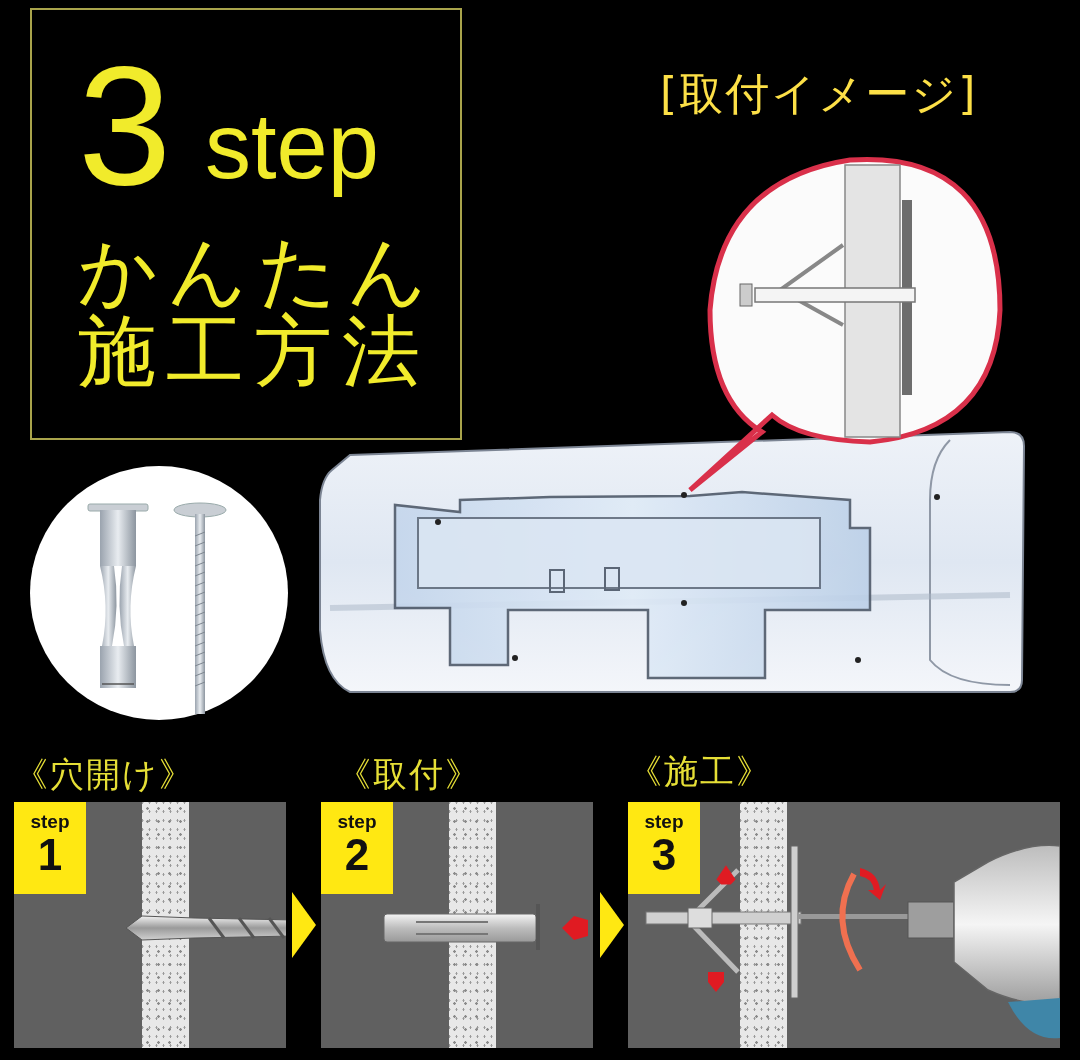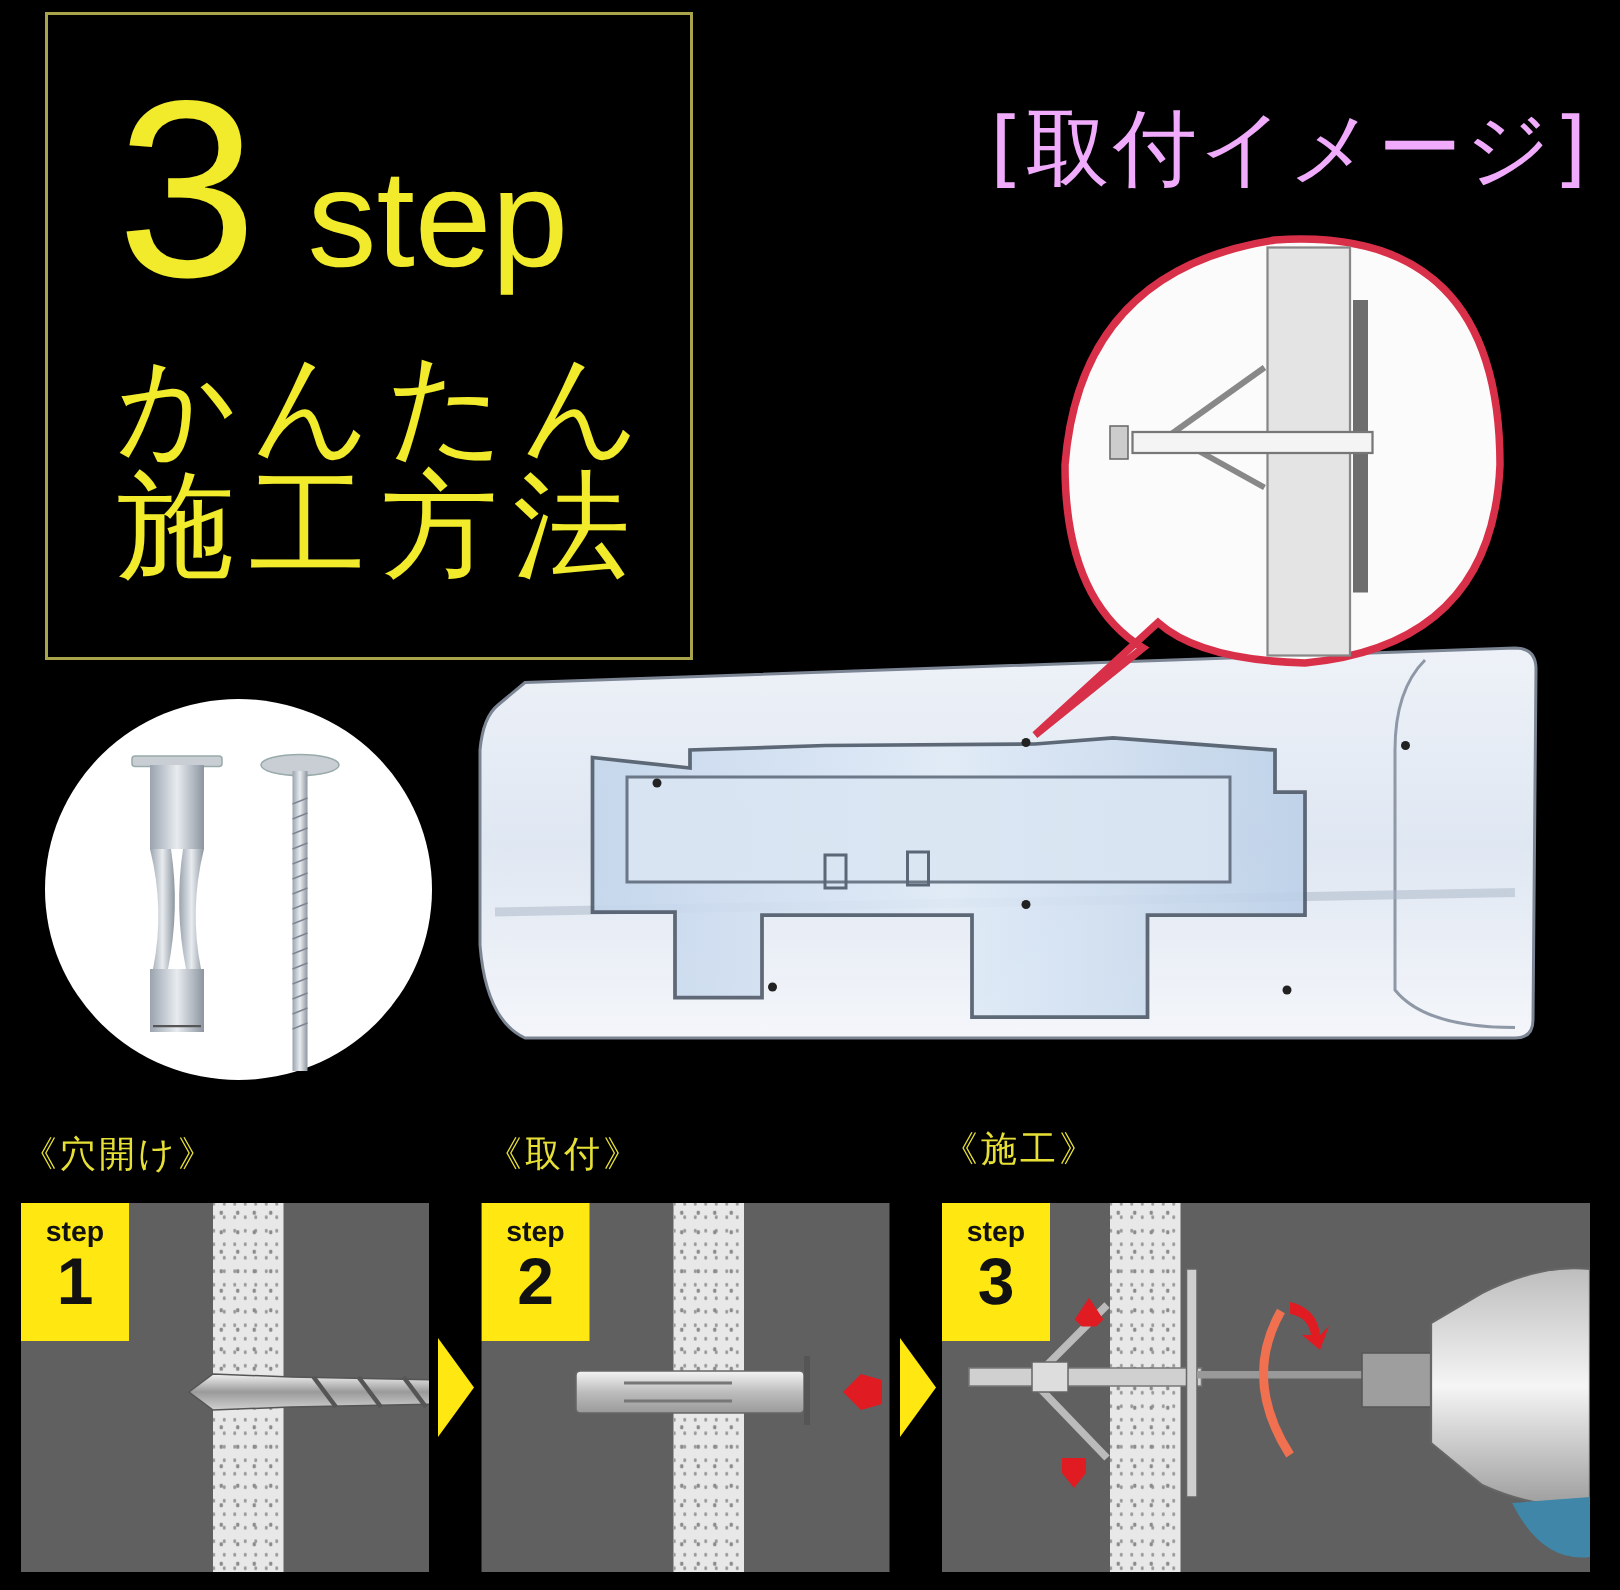--- a/index.html
+++ b/index.html
@@ -10,7 +10,7 @@
   .big3 { left:78px; top:42px; font-family:"Liberation Sans", sans-serif; font-size:168px; line-height:1; color:#f1eb2b; }
   .step-word { left:205px; top:100px; font-family:"Liberation Sans", sans-serif; font-size:92px; line-height:1; color:#f1eb2b; }
   .jp-line { left:78px; font-family:"DejaVu Sans", sans-serif; font-size:78px; line-height:1; color:#f1eb2b; letter-spacing:10px; font-weight:normal; }
-  .img-caption { left:660px; top:72px; font-size:56px; color:#f0abfc; letter-spacing:2px; line-height:1; }
+  .img-caption { left:660px; top:72px; font-size:44px; color:#fde047; letter-spacing:2px; line-height:1; }
   .product-circle { left:30px; top:466px; width:258px; height:254px; border-radius:50%;
          background:radial-gradient(circle at 50% 50%, #ffffff 0%, #ffffff 88%, #f4f2a0 96%, #e6df2a 100%); }
   .step-label { top:757px; font-size:24px; color:#e6df36; letter-spacing:2px; line-height:1; }

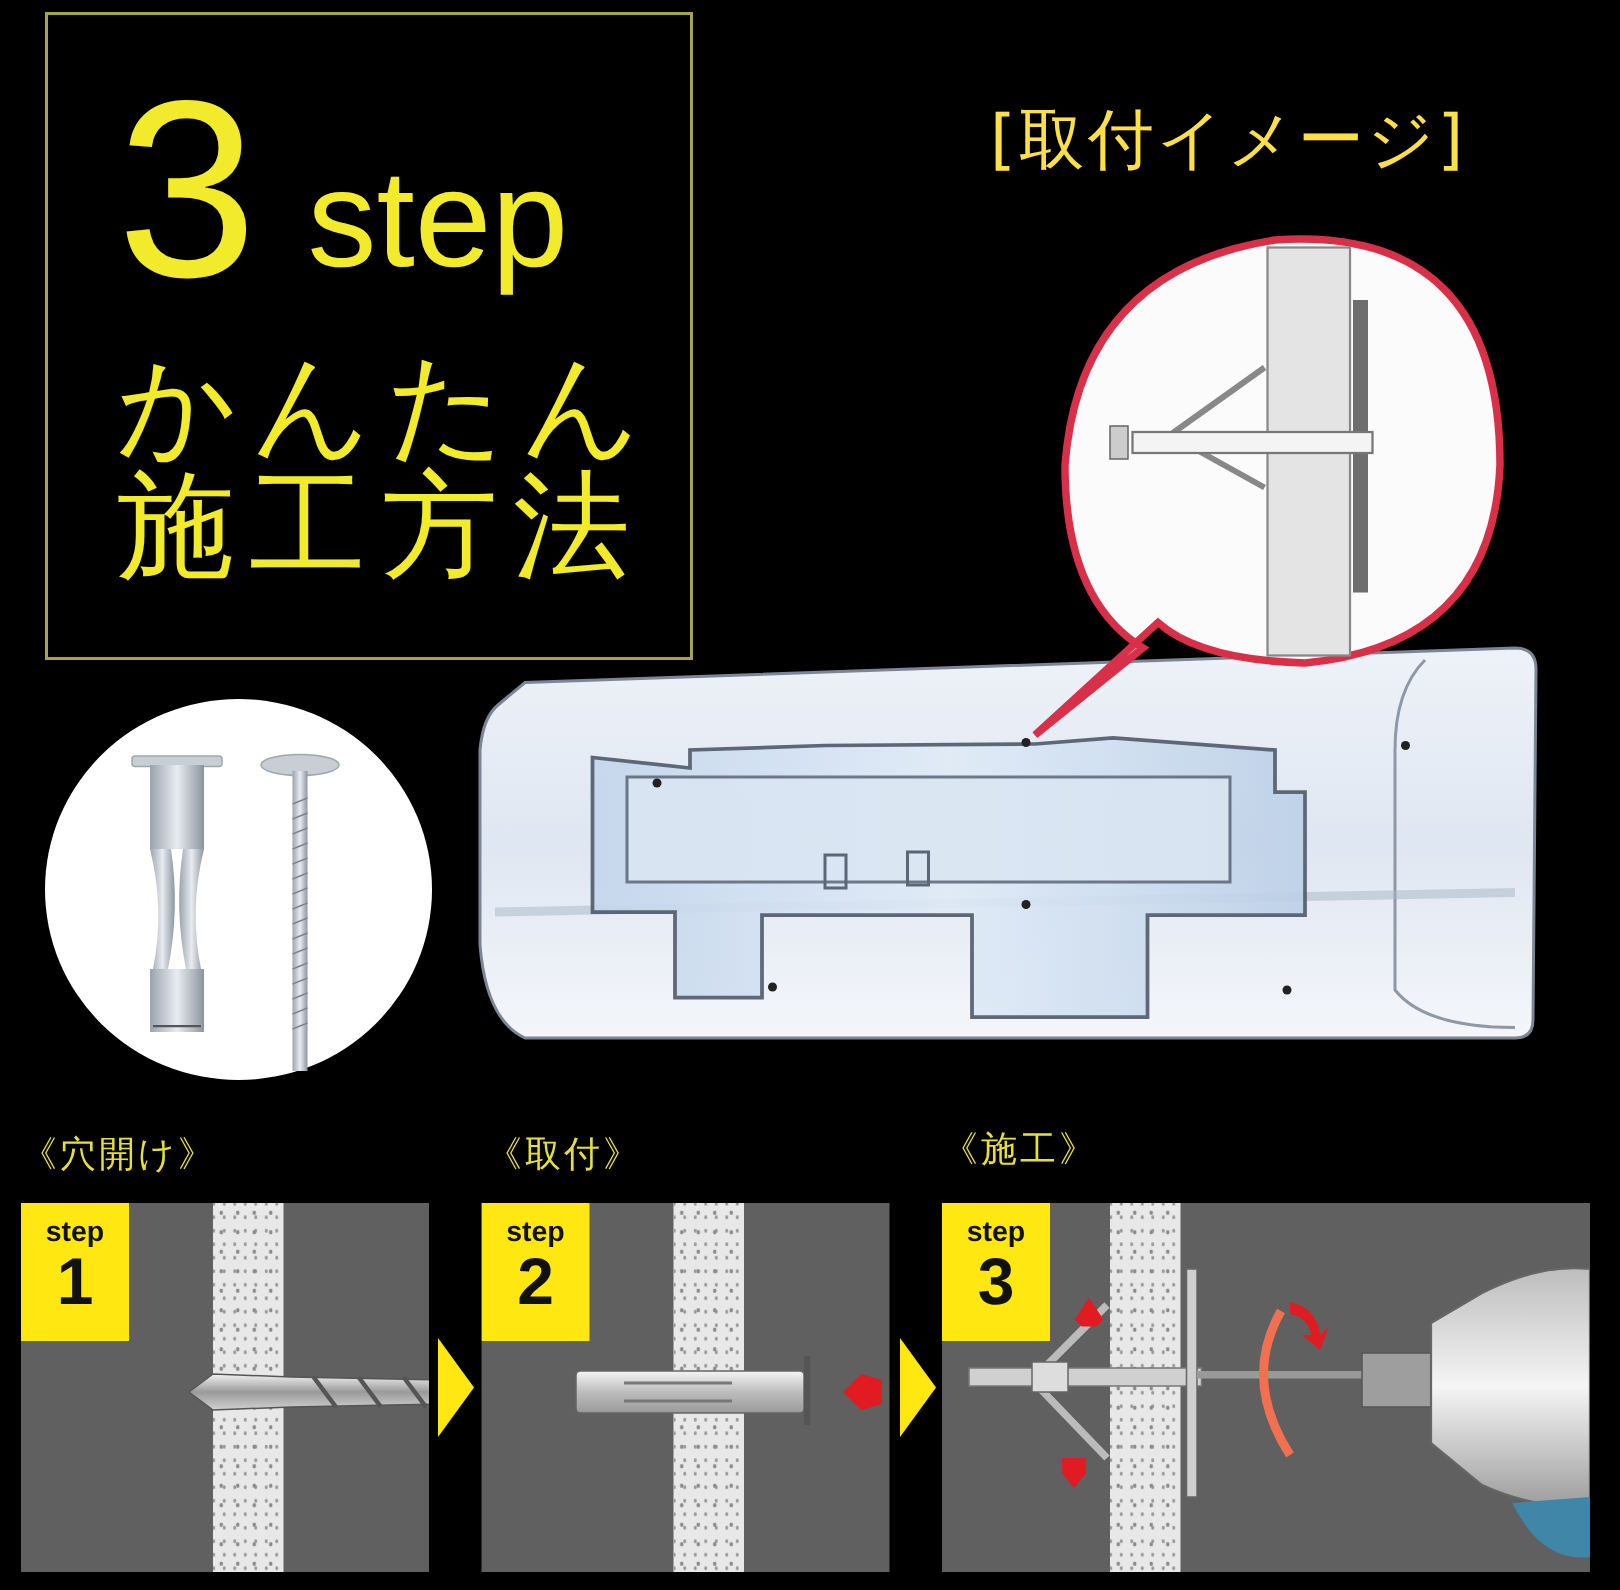--- a/index.html
+++ b/index.html
@@ -13,7 +13,7 @@
   .img-caption { left:660px; top:72px; font-size:44px; color:#fde047; letter-spacing:2px; line-height:1; }
   .product-circle { left:30px; top:466px; width:258px; height:254px; border-radius:50%;
          background:radial-gradient(circle at 50% 50%, #ffffff 0%, #ffffff 88%, #f4f2a0 96%, #e6df2a 100%); }
-  .step-label { top:757px; font-size:24px; color:#e6df36; letter-spacing:2px; line-height:1; }
+  .step-label { top:757px; font-size:34px; color:#e6df36; letter-spacing:2px; line-height:1; }
   .panel { top:802px; height:246px; background:#606060; overflow:hidden; }
   .badge { left:0; top:0; width:72px; height:92px; background:#ffe812; text-align:center; color:#111; }
   .badge .s { display:block; font-family:"Liberation Sans", sans-serif; font-weight:bold; font-size:19px; margin-top:10px; line-height:1; }

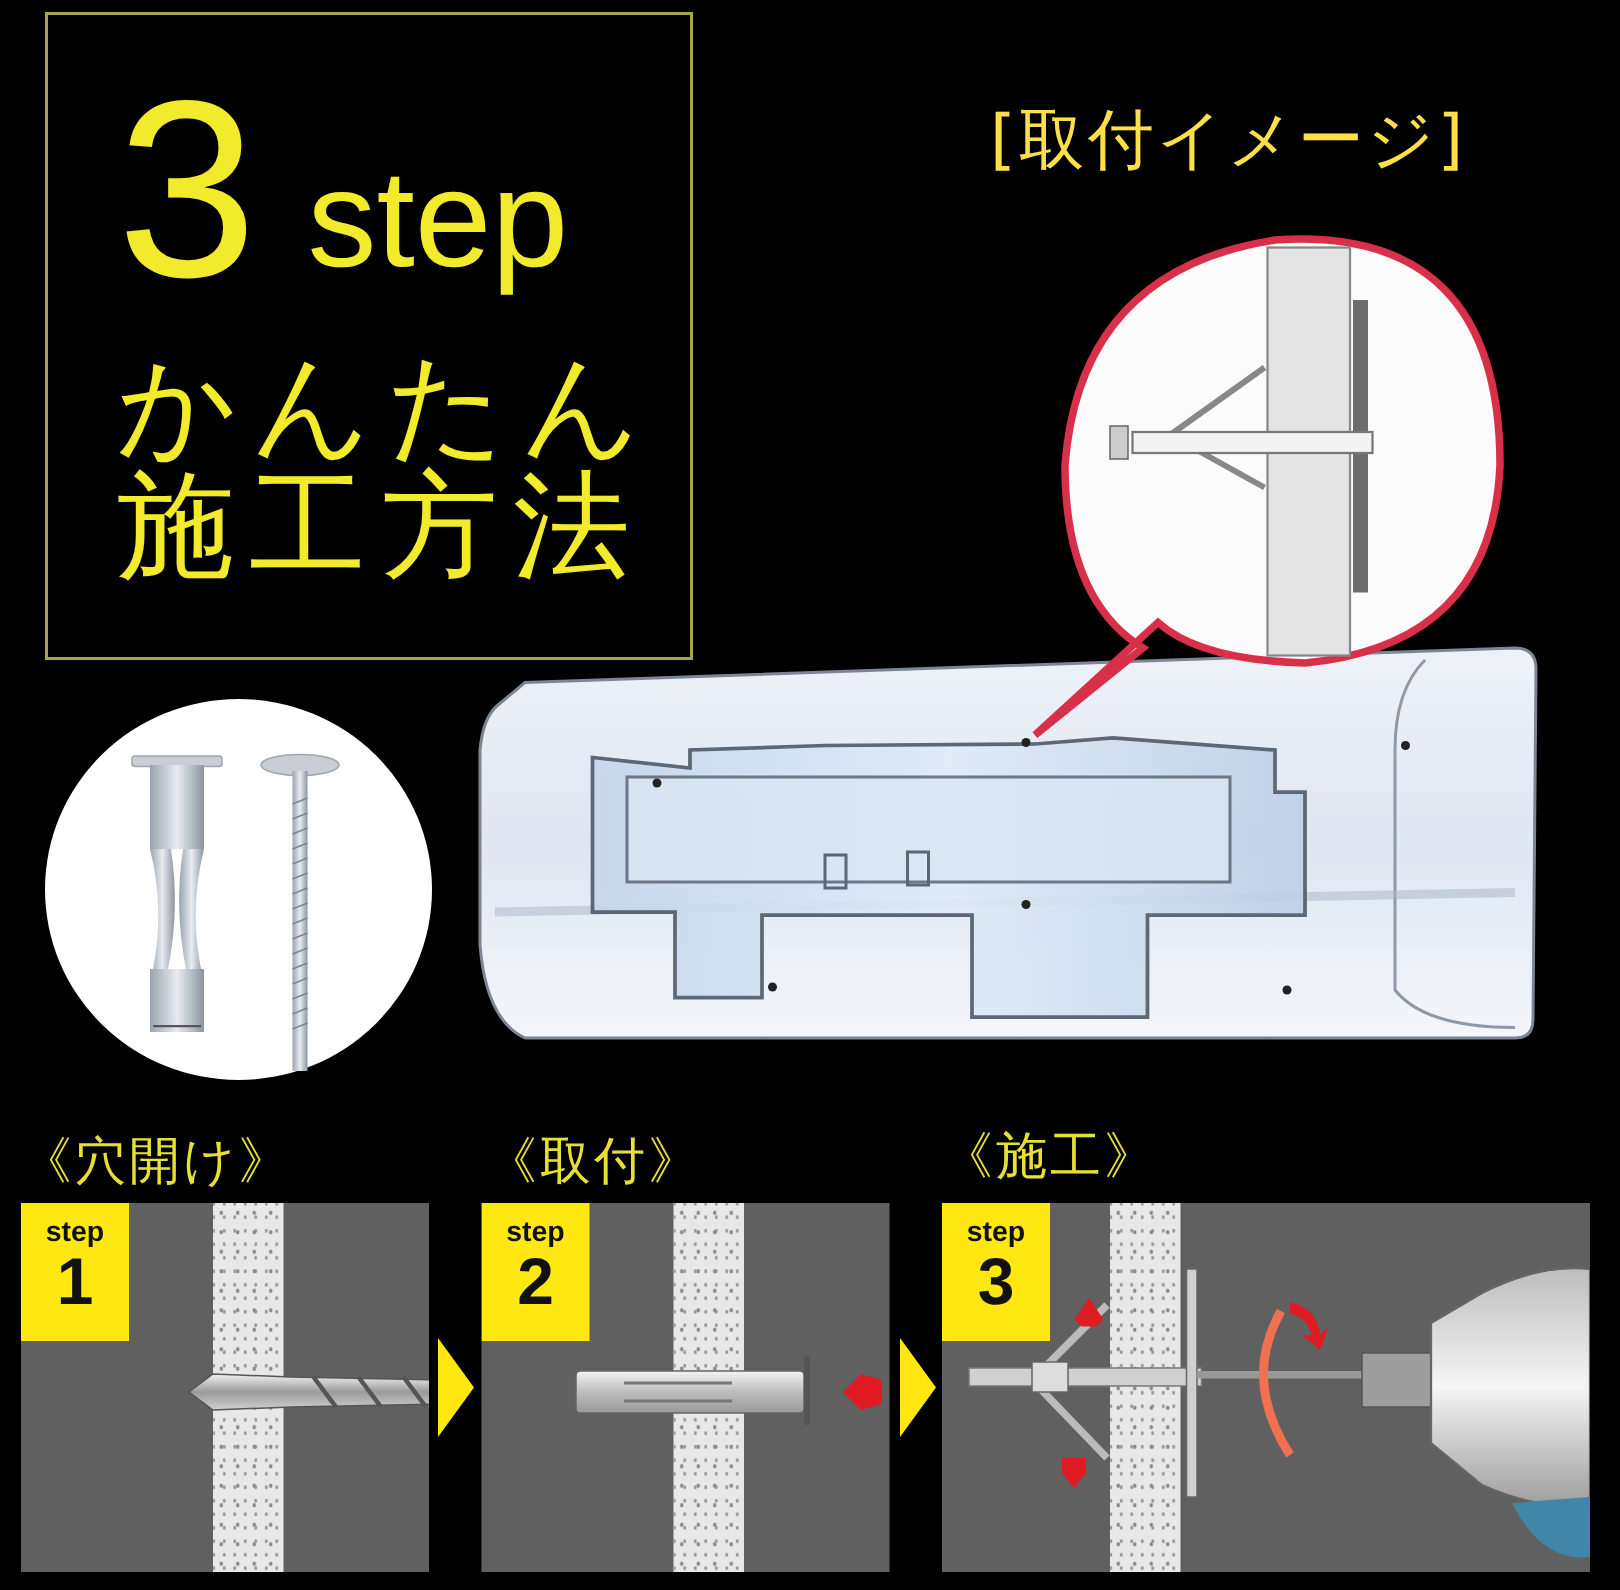--- a/index.html
+++ b/index.html
@@ -115,7 +115,7 @@
 </svg>
 
 <div class="abs step-label" style="left:14px;">《穴開け》</div>
-<div class="abs step-label" style="left:324px;">《取付》</div>
+<div class="abs step-label" style="left:337px;">《取付》</div>
 <div class="abs step-label" style="left:628px;font-family:Liberation Mono, monospace;">《施工》</div>
 
 <div class="abs panel" style="left:14px; width:272px;">

